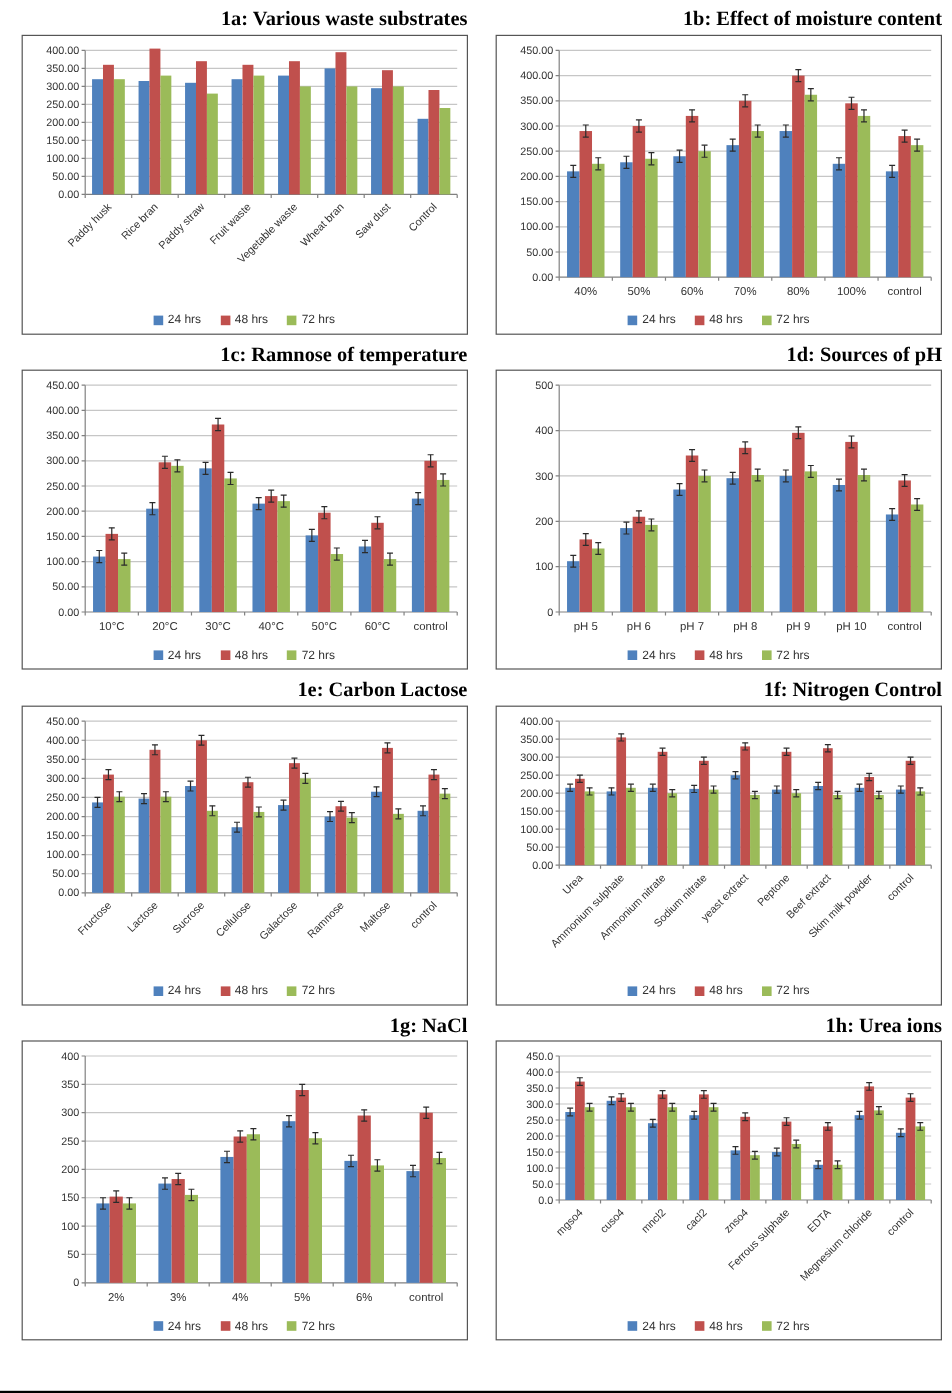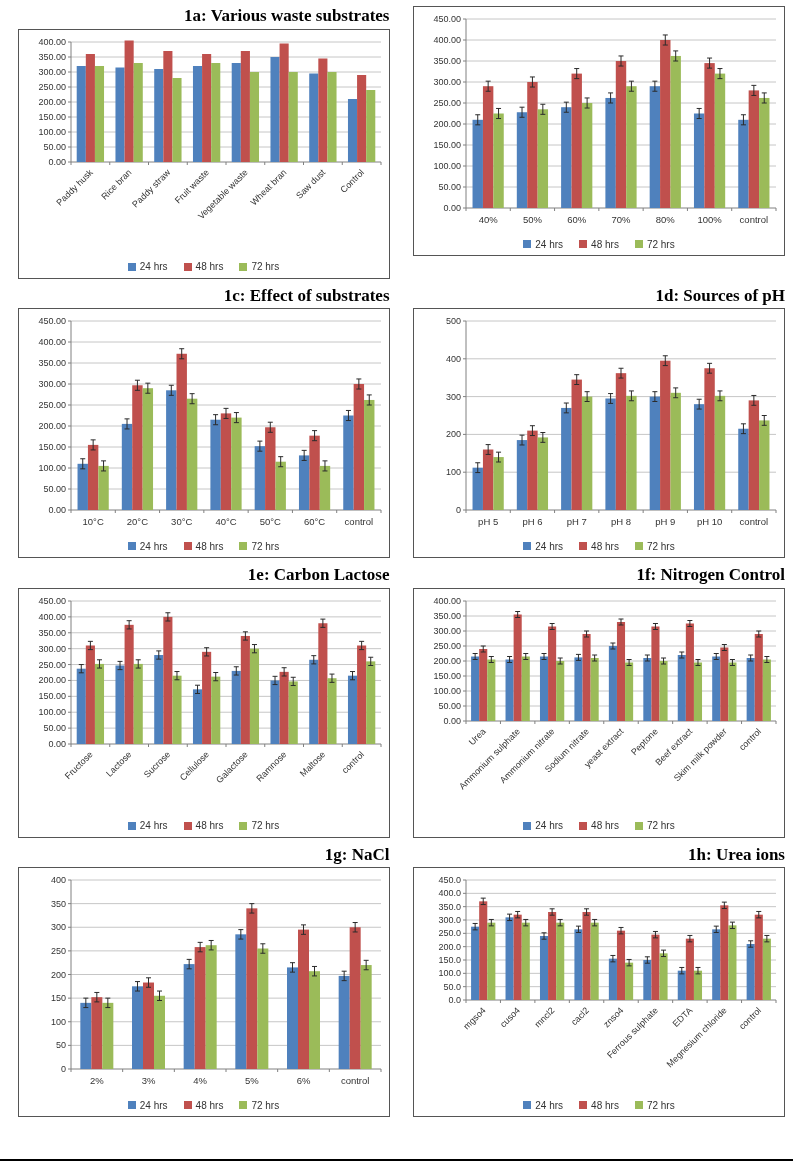--- a/index.html
+++ b/index.html
@@ -152,6 +152,7 @@
     </section>
 
     <section class="panel">
+      <h2 class="chart-title">1b: Effect of moisture content</h2>
       <div class="chart-box">
         <div class="chart-mount"><svg width="368" height="225" viewBox="0 0 368 225">
               <line x1="50" x2="360" y1="199" y2="199" stroke="#808080" stroke-width="1"></line>

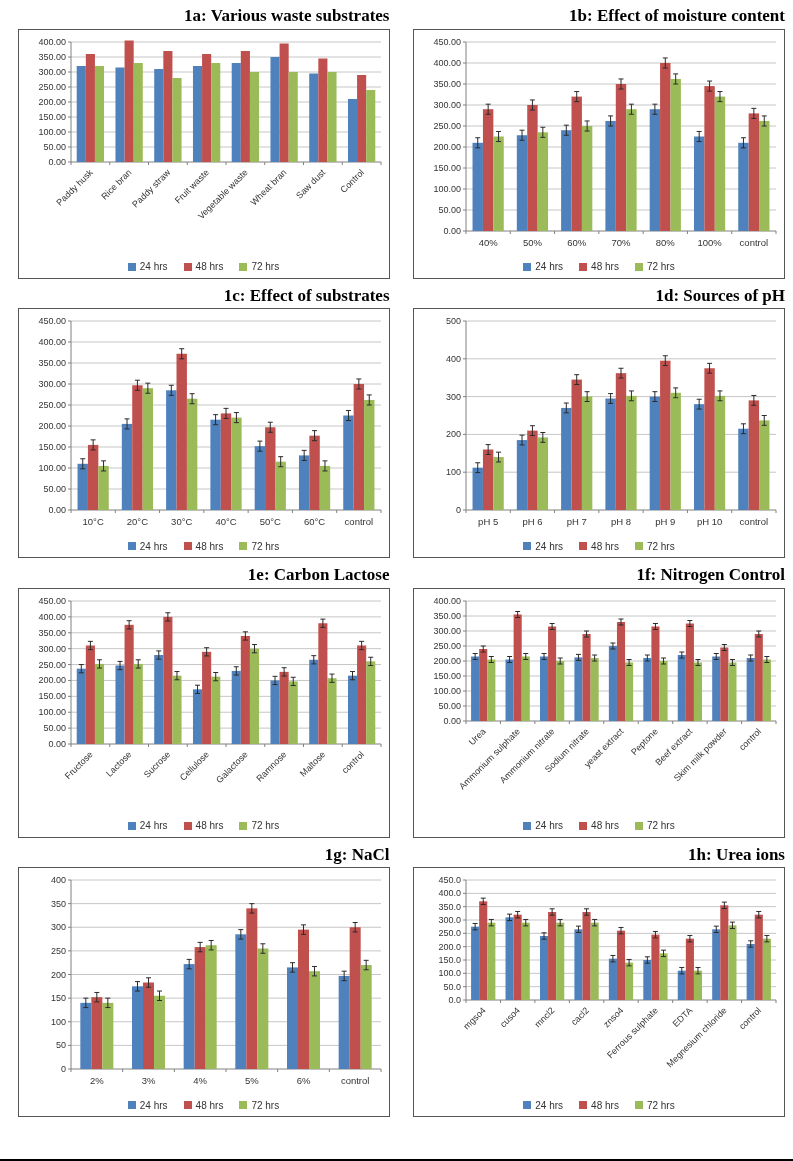--- a/index.html
+++ b/index.html
@@ -304,7 +304,7 @@
     </section>
 
     <section class="panel">
-      <h2 class="chart-title">1c: Effect of substrates</h2>
+      <h2 class="chart-title">1c: Ramnose of temperature</h2>
       <div class="chart-box">
         <div class="chart-mount"><svg width="368" height="225" viewBox="0 0 368 225">
               <line x1="50" x2="360" y1="199" y2="199" stroke="#808080" stroke-width="1"></line>

